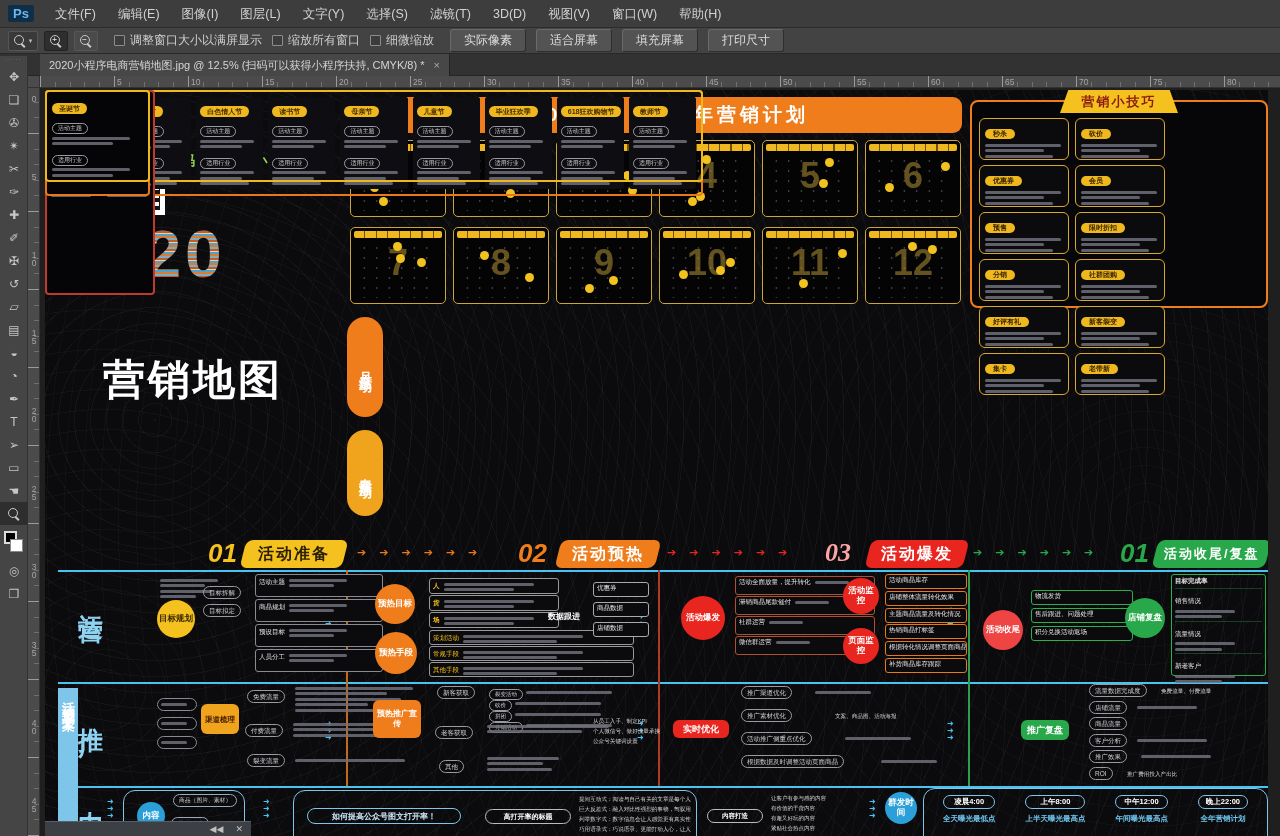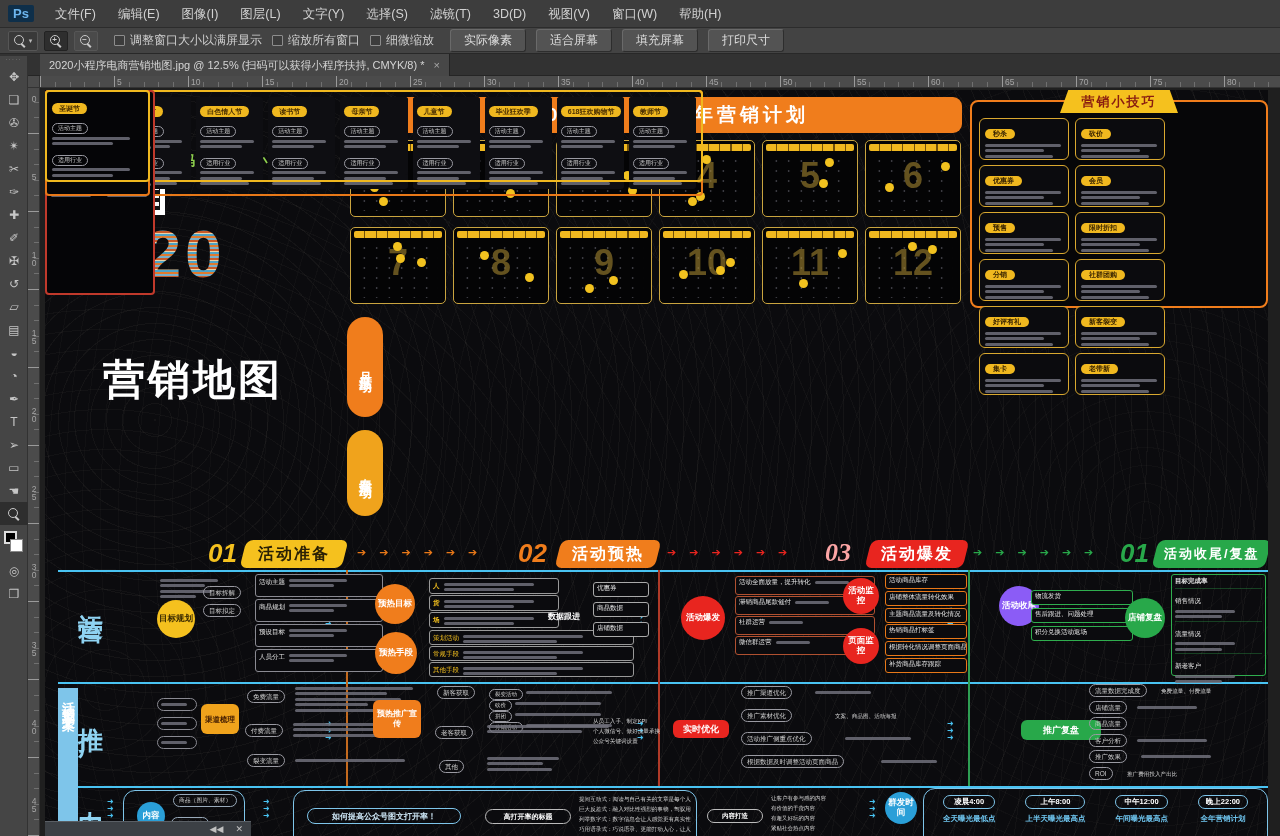--- a/index.html
+++ b/index.html
@@ -581,7 +581,7 @@
       <div class="mm-box" style="position: absolute; left: 840px; top: 54px; width: 82px; height: 15px; border-color: rgb(232, 120, 24); font-size: 6px;"><span class="mm-label">热销商品打标签</span></div>
       <div class="mm-box" style="position: absolute; left: 840px; top: 71px; width: 82px; height: 15px; border-color: rgb(232, 120, 24); font-size: 6px;"><span class="mm-label">根据转化情况调整页面商品</span></div>
       <div class="mm-box" style="position: absolute; left: 840px; top: 88px; width: 82px; height: 15px; border-color: rgb(232, 120, 24); font-size: 6px;"><span class="mm-label">补货商品库存跟踪</span></div>
-      <div class="node-circle" style="position: absolute; left: 938px; top: 16px; width: 40px; height: 40px; background: #8b5cf6; margin-left: 16px;">活动收尾</div>
+      <div class="node-circle" style="position: absolute; left: 938px; top: 40px; width: 40px; height: 40px; background: #ef4444;">活动收尾</div>
       <div class="mm-box" style="position: absolute; left: 986px; top: 20px; width: 102px; height: 15px; border-color: rgb(47, 174, 78);"><span class="mm-label">物流发货</span></div>
       <div class="mm-box" style="position: absolute; left: 986px; top: 38px; width: 102px; height: 15px; border-color: rgb(47, 174, 78);"><span class="mm-label">售后跟进、问题处理</span></div>
       <div class="mm-box" style="position: absolute; left: 986px; top: 56px; width: 102px; height: 15px; border-color: rgb(47, 174, 78);"><span class="mm-label">积分兑换活动返场</span></div>

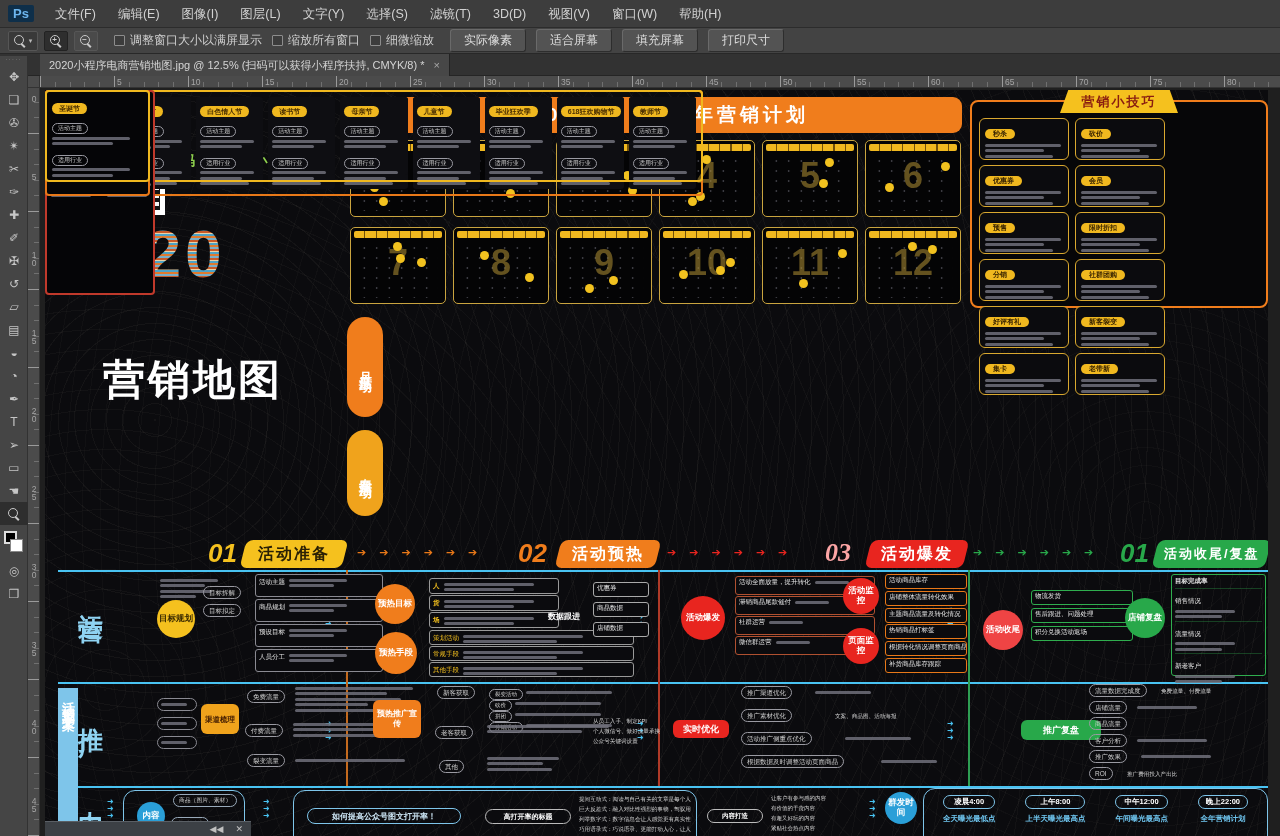--- a/index.html
+++ b/index.html
@@ -657,7 +657,7 @@
       <div style="position: absolute; left: 836px; top: 187px; width: 56px;">
         <div class="ph" style="width: 56px;"></div>
       </div>
-      <div class="node-rect" style="position: absolute; left: 976px; top: 150px; width: 80px; height: 20px; background: rgb(40, 168, 74); color: rgb(255, 255, 255); font-size: 9px;">推广复盘</div>
+      <div class="node-rect" style="position: absolute; left: 976px; top: 150px; width: 48px; height: 20px; background: rgb(40, 168, 74); color: rgb(255, 255, 255); font-size: 9px;">推广复盘</div>
       <span class="pill-outline" style="position: absolute; left: 1044px; top: 114px; font-size: 6.5px; line-height: 11px;">流量数据完成度</span>
       <span class="pill-outline" style="position: absolute; left: 1044px; top: 130.5px; font-size: 6.5px; line-height: 11px;">店铺流量</span>
       <span class="pill-outline" style="position: absolute; left: 1044px; top: 147px; font-size: 6.5px; line-height: 11px;">商品流量</span>

